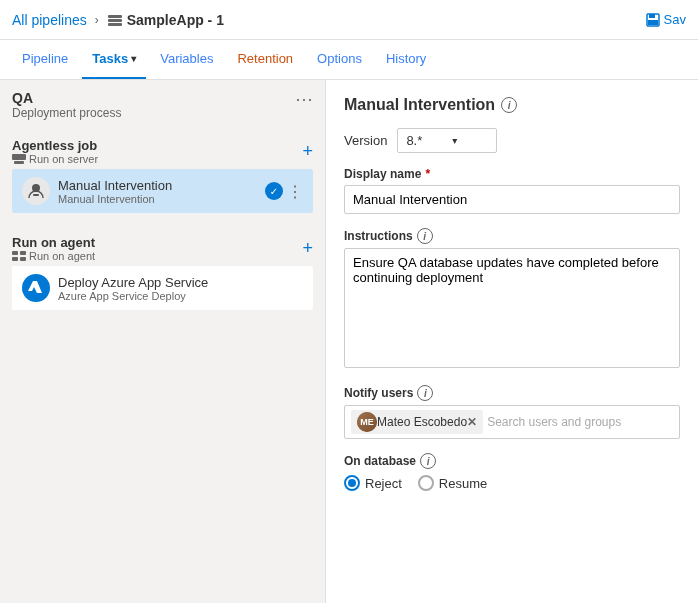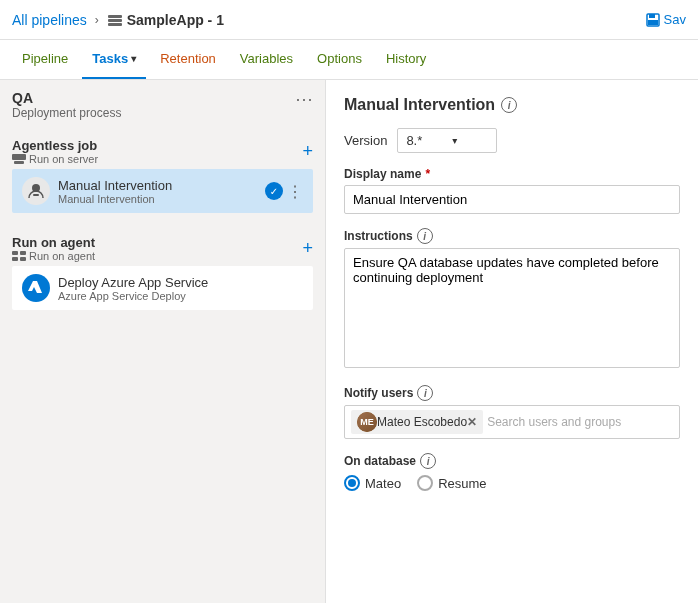--- a/index.html
+++ b/index.html
@@ -66,7 +66,7 @@
     .nav-tab {
       padding: 8px 10px;
       cursor: pointer;
-      color: #4d7c0f;
+      color: #3b82f6;
       font-size: 13px;
       border-bottom: 2px solid transparent;
       height: 100%;

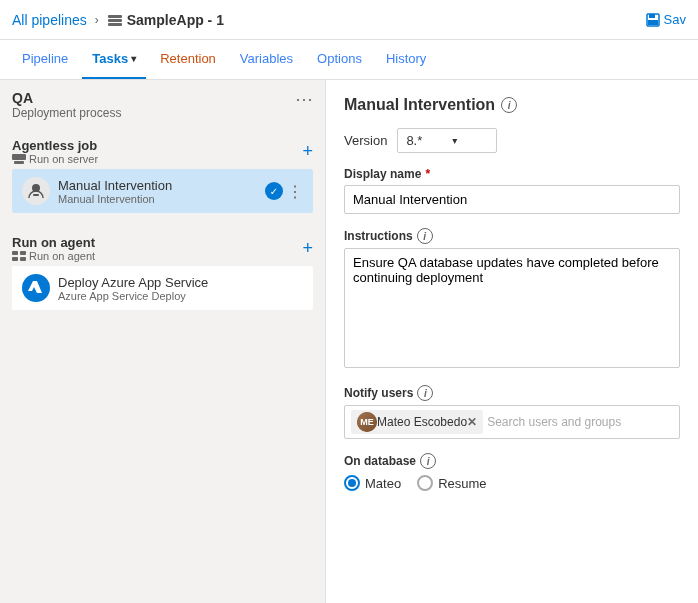--- a/index.html
+++ b/index.html
@@ -427,11 +427,11 @@
     <span>Tasks</span>
     <span class="tab-dropdown">▾</span>
   </div>
+  <div class="nav-tab">
+    <span>Variables</span>
+  </div>
   <div class="nav-tab highlight">
     <span>Retention</span>
-  </div>
-  <div class="nav-tab">
-    <span>Variables</span>
   </div>
   <div class="nav-tab">
     <span>Options</span>

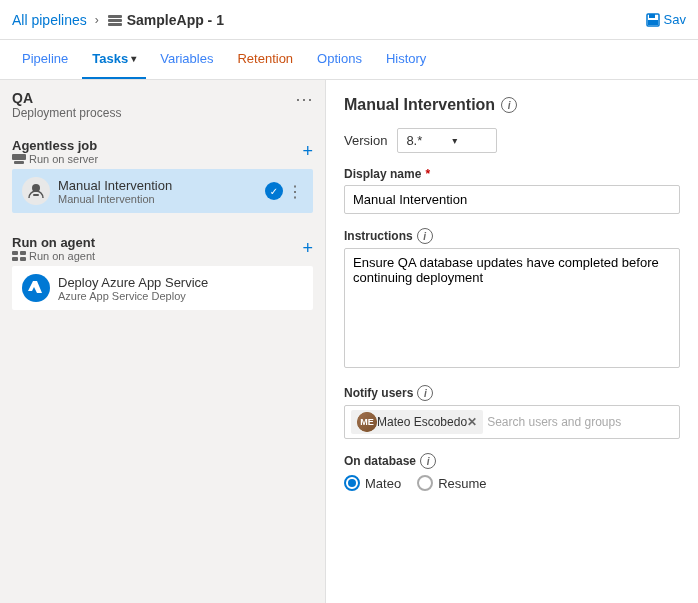--- a/index.html
+++ b/index.html
@@ -579,7 +579,7 @@
           <div class="radio-outer">
             <div class="radio-inner"></div>
           </div>
-          <span class="radio-label">Mateo</span>
+          <span class="radio-label">Reject</span>
         </div>
         <div class="radio-option">
           <div class="radio-outer empty"></div>

